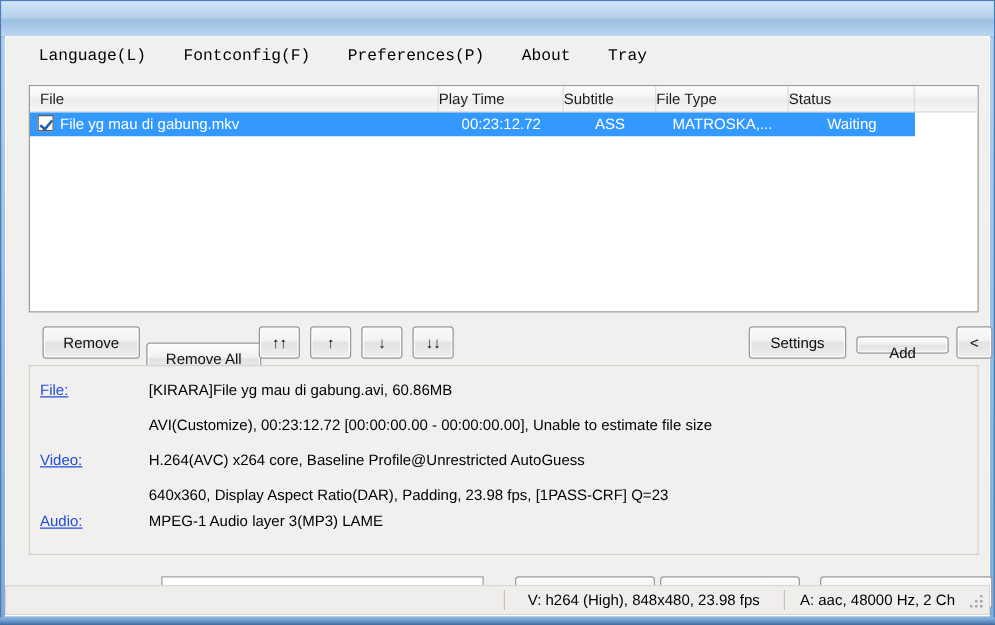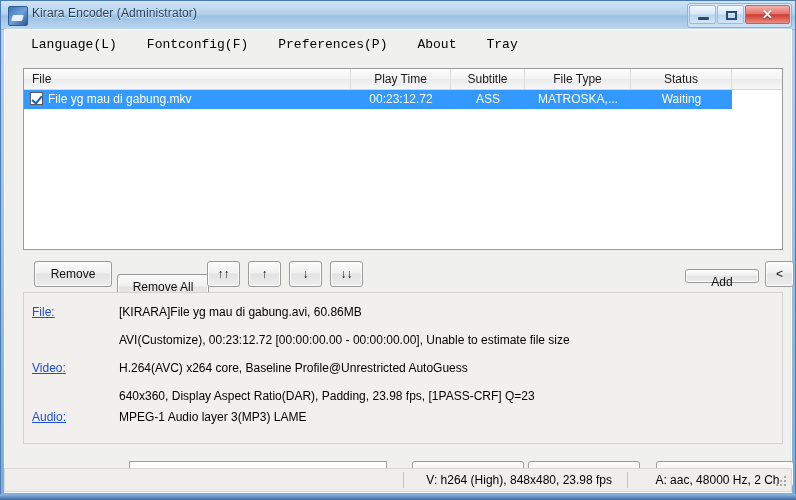--- a/index.html
+++ b/index.html
@@ -356,21 +356,6 @@
   <div class="win-frame"></div>
   <div class="win-glass"></div>
 
-  <div class="title-bar">
-    <div class="title-icon"></div>
-    <div class="title-text">Kirara Encoder (Administrator)</div>
-    <div class="win-btns">
-      <div class="win-btn">
-        <span class="glyph-min"></span>
-      </div>
-      <div class="win-btn">
-        <span class="glyph-max"></span>
-      </div>
-      <div class="win-btn close">
-        <span class="glyph-close">✕</span>
-      </div>
-    </div>
-  </div>
 
   <div class="client">
 

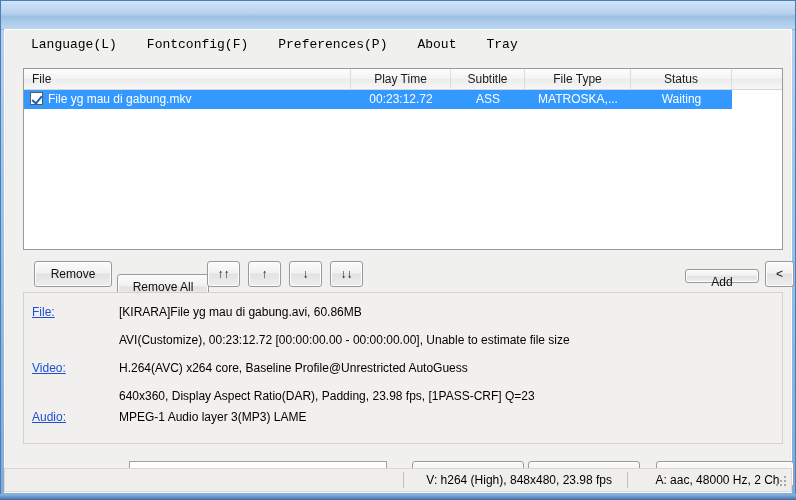--- a/index.html
+++ b/index.html
@@ -180,7 +180,6 @@
     color: #1c1c1c;
     box-sizing: border-box;
     border-right: 1px solid #dcdcdc;
-    text-align: center;
     overflow: hidden;
     white-space: nowrap;
   }

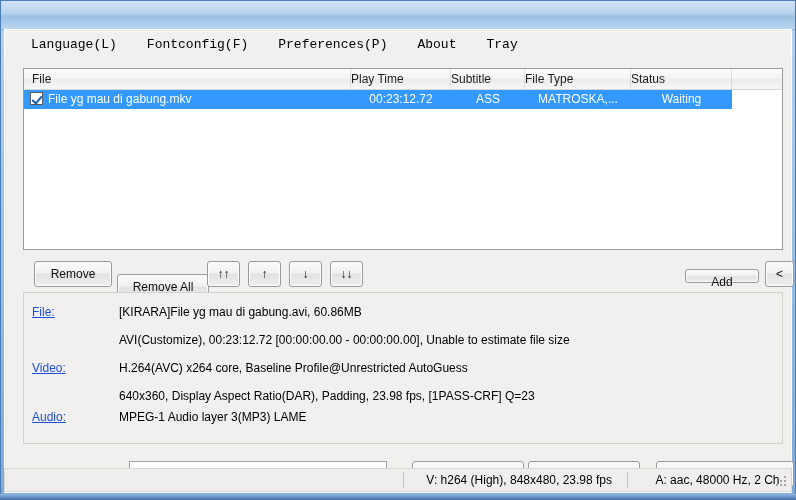--- a/index.html
+++ b/index.html
@@ -396,6 +396,7 @@
       <div class="btn" style="left:232px; top:3px; width:33px;  height:26px; line-height:24px;">↑</div>
       <div class="btn" style="left:273px; top:3px; width:33px;  height:26px; line-height:24px;">↓</div>
       <div class="btn" style="left:314px; top:3px; width:33px;  height:26px; line-height:24px;">↓↓</div>
+      <div class="btn" style="left:583px; top:3px; width:78px;  height:26px; line-height:24px;">Settings</div>
       <div class="btn" style="left:669px; top:11px; width:74px;  height:14px; line-height:24px;">Add</div>
       <div class="btn" style="left:749px; top:3px; width:29px;  height:26px; line-height:24px;">&lt;</div>
     </div>

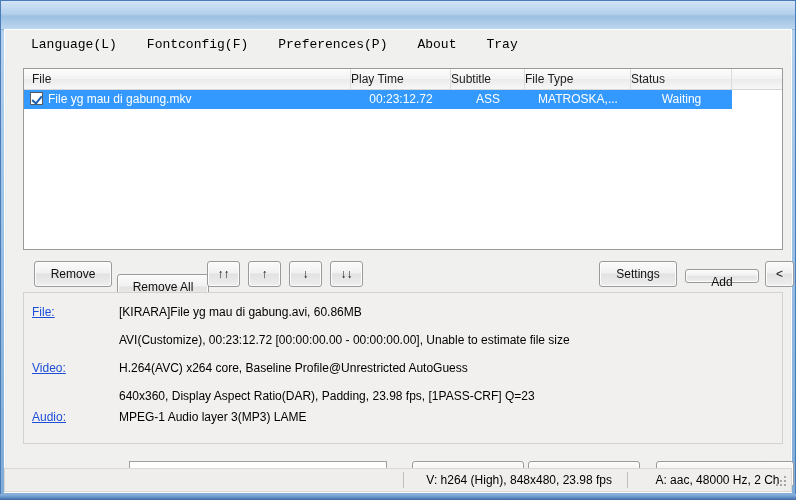--- a/index.html
+++ b/index.html
@@ -311,7 +311,6 @@
     box-sizing: border-box;
     display: flex;
     align-items: center;
-    gap: 15px;
   }
   .sb-pane {
     position: relative;

